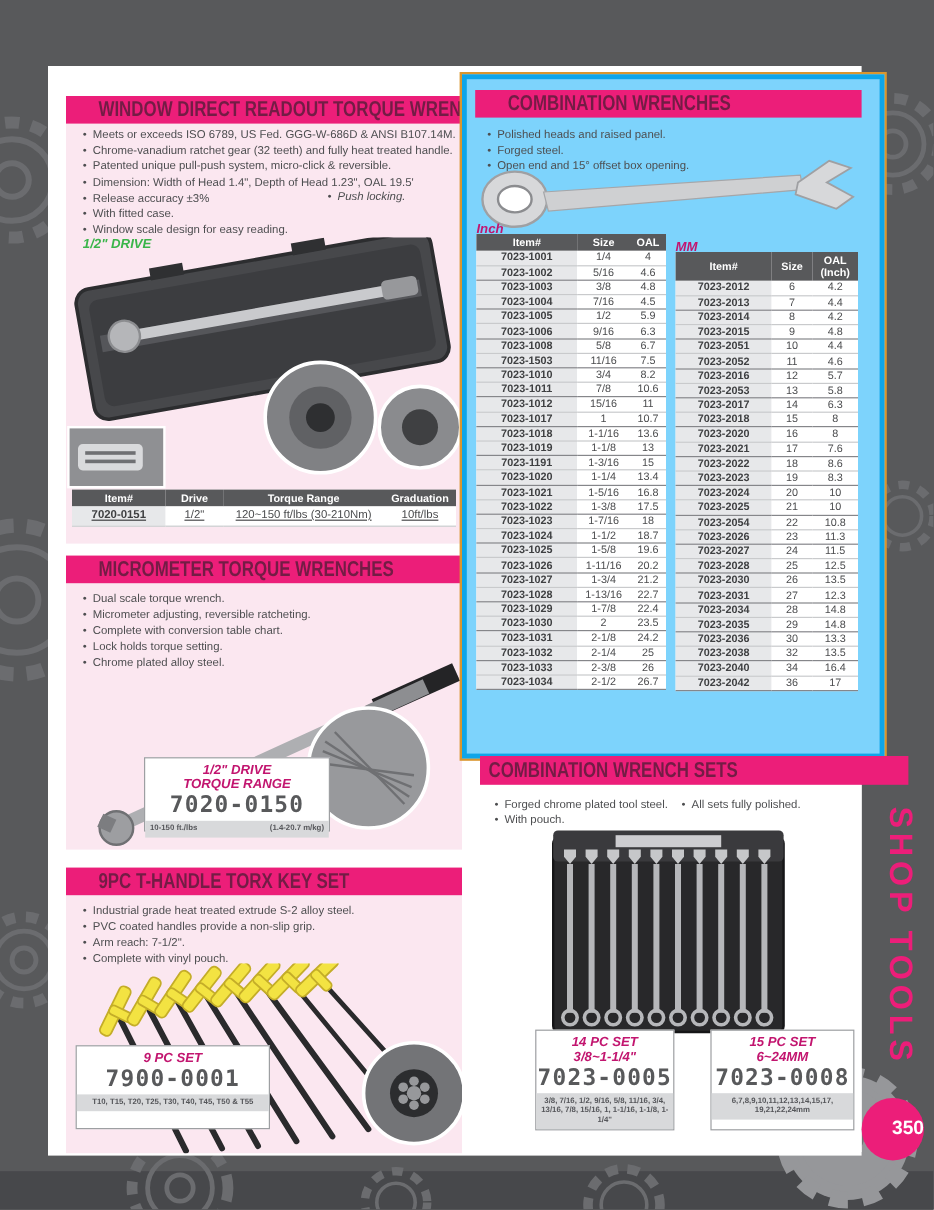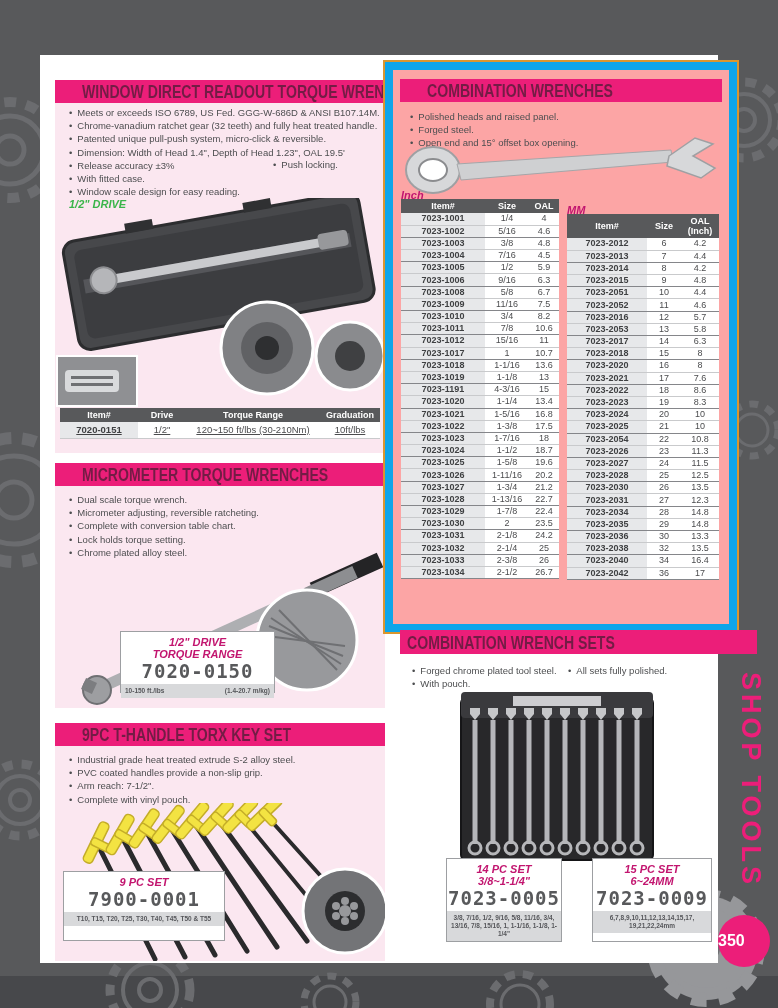--- a/index.html
+++ b/index.html
@@ -34,8 +34,8 @@
   .code-box .sizes{background:#D8D9DB;color:#55565a;font-size:6.5px;line-height:8px;padding:3px 2px;margin-top:2px;font-weight:bold;}
   .code-box .range{background:#D8D9DB;display:flex;justify-content:space-between;color:#55565a;font-size:6.5px;
                    line-height:8px;padding:3px 4px;margin-top:2px;font-weight:bold;}
-  .yellowbox{position:absolute;left:385px;top:62px;width:352px;height:570px;background:#fca5a5;
-             border:8px solid #0ea5e9;box-shadow:0 0 0 2px #DA962E;z-index:3;}
+  .yellowbox{position:absolute;left:385px;top:62px;width:352px;height:570px;background:#7dd3fc;
+             border:4px solid #0ea5e9;box-shadow:0 0 0 2px #DA962E;z-index:3;}
   .hdr5{position:absolute;left:400px;top:630px;width:357px;height:24px;background:#EC1E79;z-index:6;overflow:hidden;}
   .hdr5 span{display:inline-block;font-weight:bold;font-size:16px;color:#731C45;white-space:nowrap;
              padding:4px 0 0 8px;transform:scale(0.88,1.12);transform-origin:0 50%;}

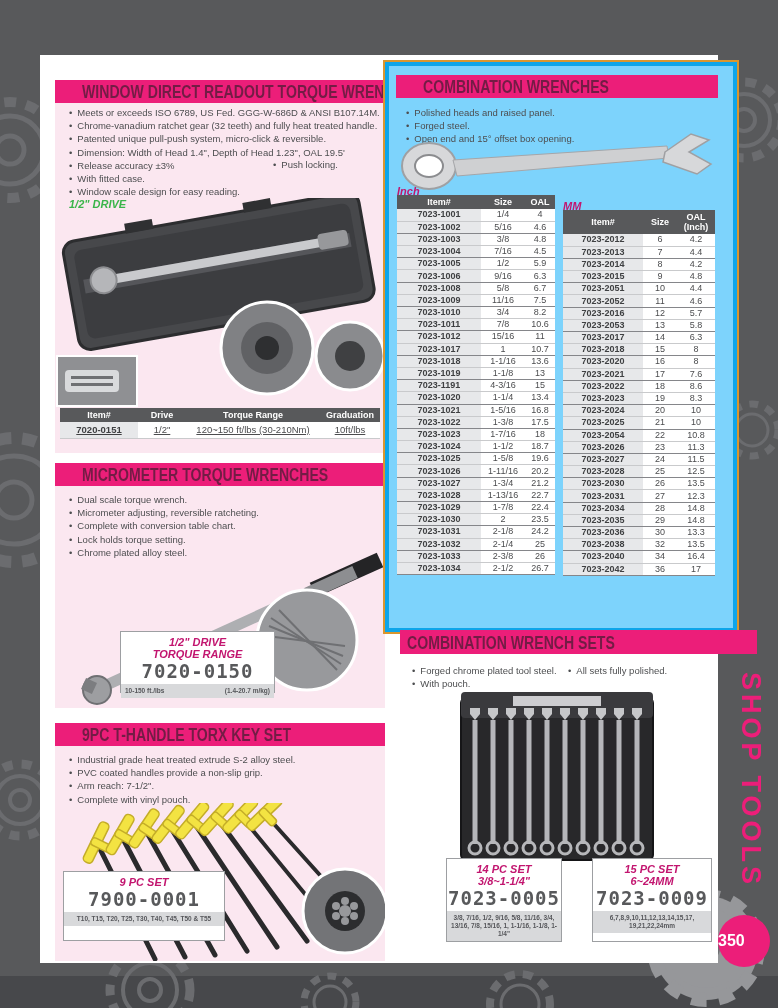--- a/index.html
+++ b/index.html
@@ -16,7 +16,7 @@
   ul.bullets{position:absolute;margin:0;padding:0;list-style:none;font-size:9.5px;color:#4d4e50;line-height:13.2px;}
   ul.bullets li{white-space:nowrap;}
   ul.bullets li::before{content:"•";margin-right:5px;color:#4d4e50;}
-  .extra-b{position:absolute;font-size:9.5px;color:#4d4e50;white-space:nowrap;}
+  .extra-b{position:absolute;font-size:9.5px;color:#4d4e50;white-space:nowrap;font-style:italic;}
   .extra-b::before{content:"•";margin-right:5px;}
   .minilabel{position:absolute;font-size:11px;font-weight:bold;font-style:italic;color:#C2156F;z-index:5;}
   .minilabel.green{color:#3AB54A;}

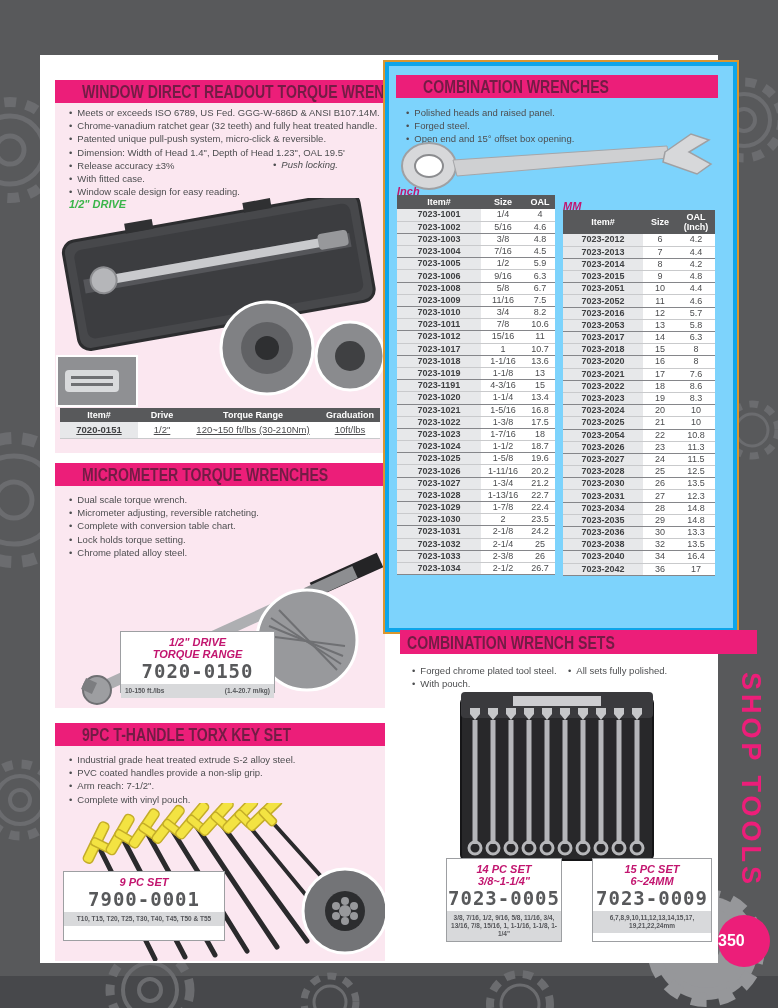--- a/index.html
+++ b/index.html
@@ -337,7 +337,7 @@
               <td>6.7</td>
             </tr>
             <tr>
-              <td>7023-1009</td>
+              <td>7023-1503</td>
               <td>11/16</td>
               <td>7.5</td>
             </tr>

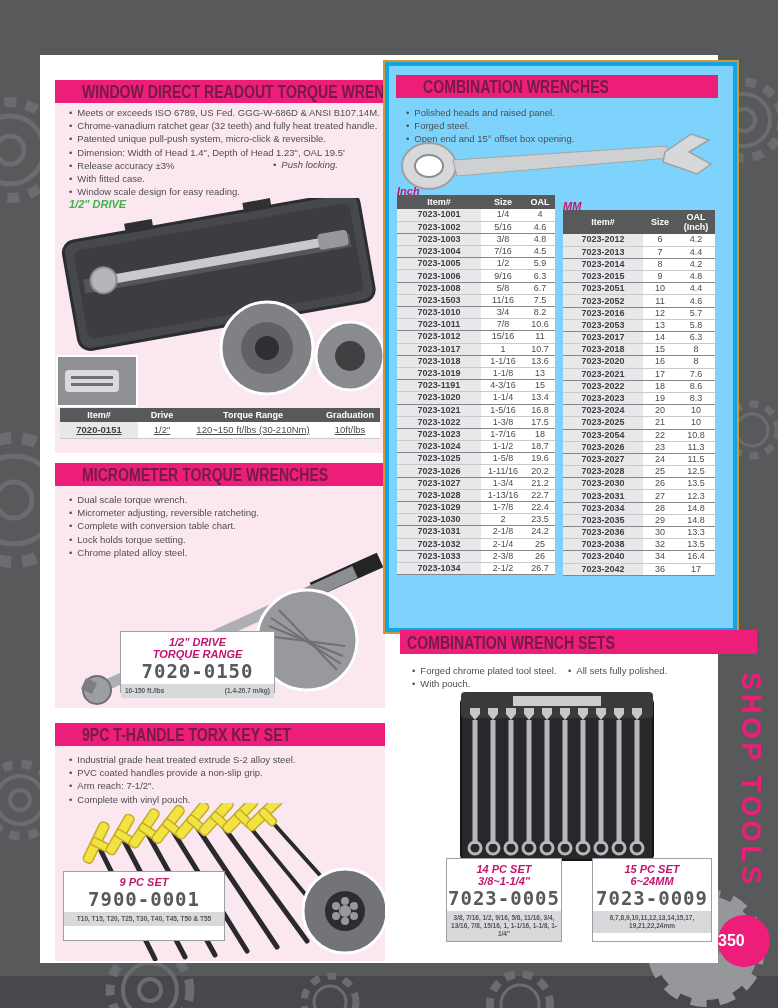--- a/index.html
+++ b/index.html
@@ -373,7 +373,7 @@
             </tr>
             <tr>
               <td>7023-1191</td>
-              <td>4-3/16</td>
+              <td>1-3/16</td>
               <td>15</td>
             </tr>
             <tr>

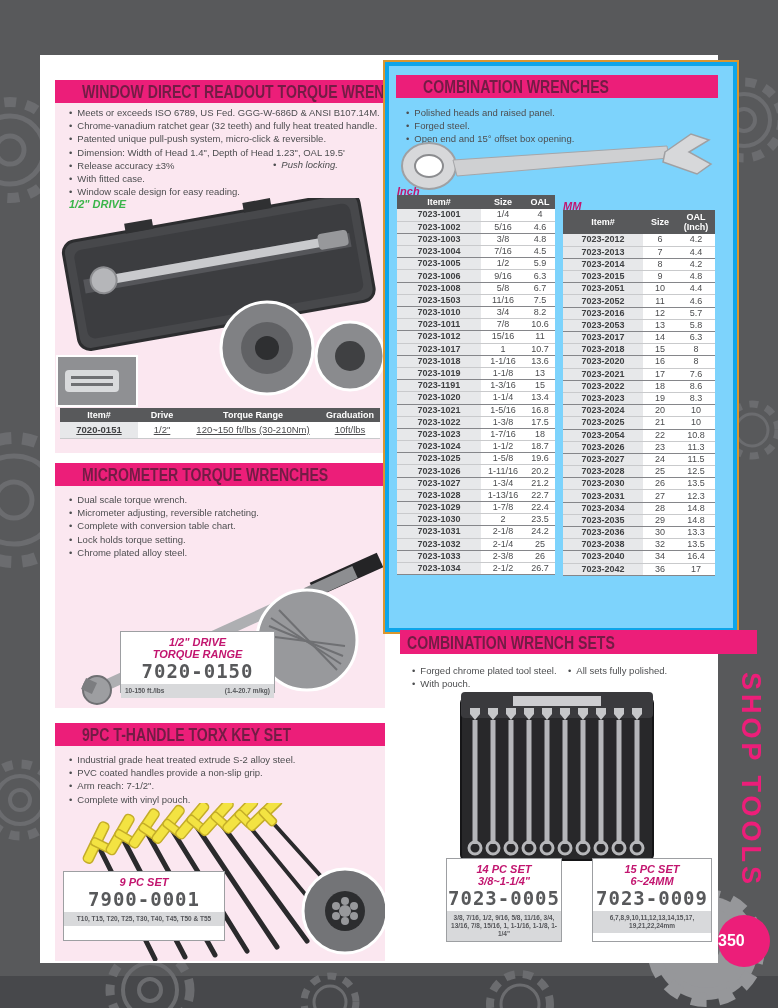--- a/index.html
+++ b/index.html
@@ -653,7 +653,7 @@
     <div class="code-box" style="left:192px;top:204px;width:120px;height:84px">
       <div class="t1">15 PC SET</div>
       <div class="t2">6~24MM</div>
-      <div class="code">7023-0009</div>
+      <div class="code">7023-0008</div>
       <div class="sizes">6,7,8,9,10,11,12,13,14,15,17, 19,21,22,24mm</div>
     </div>
   </div>

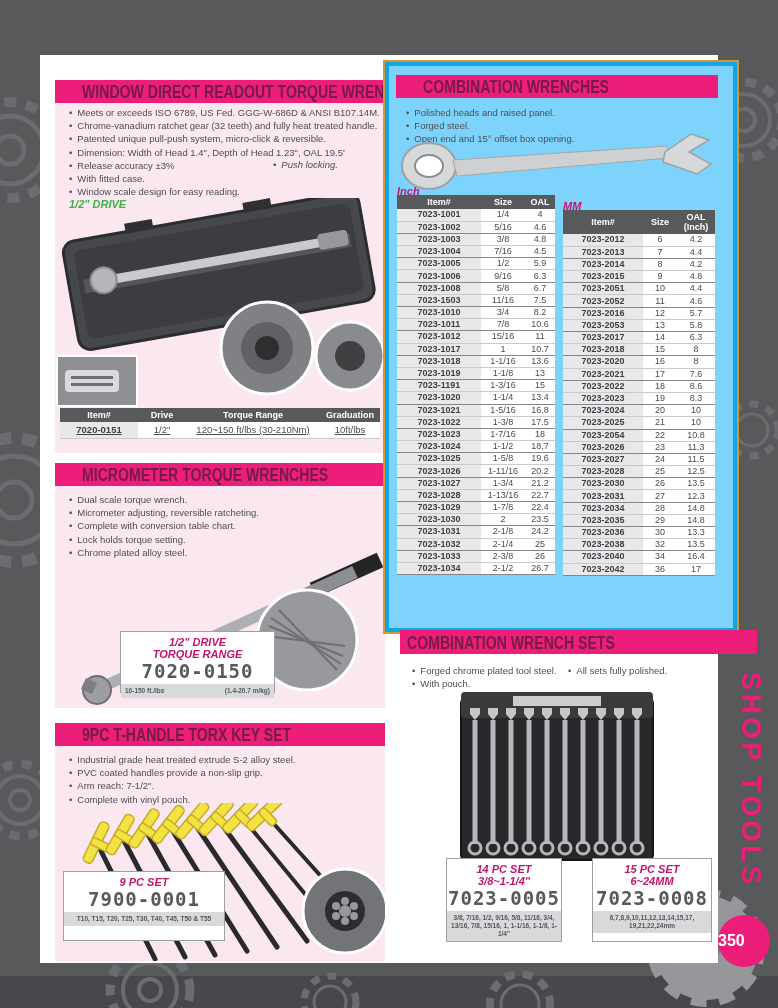--- a/index.html
+++ b/index.html
@@ -43,7 +43,7 @@
                  writing-mode:vertical-rl;font-size:27px;font-weight:bold;color:#EC1E79;letter-spacing:4px;}
   .page-badge{position:absolute;left:718px;top:915px;width:52px;height:52px;border-radius:50%;
               background:#EC1E79;color:#fff;font-weight:bold;font-size:16px;line-height:52px;
-              text-align:left;z-index:7;}
+              text-align:right;z-index:7;}
   .imgabs{position:absolute;z-index:3;}
 </style>
 </head>

